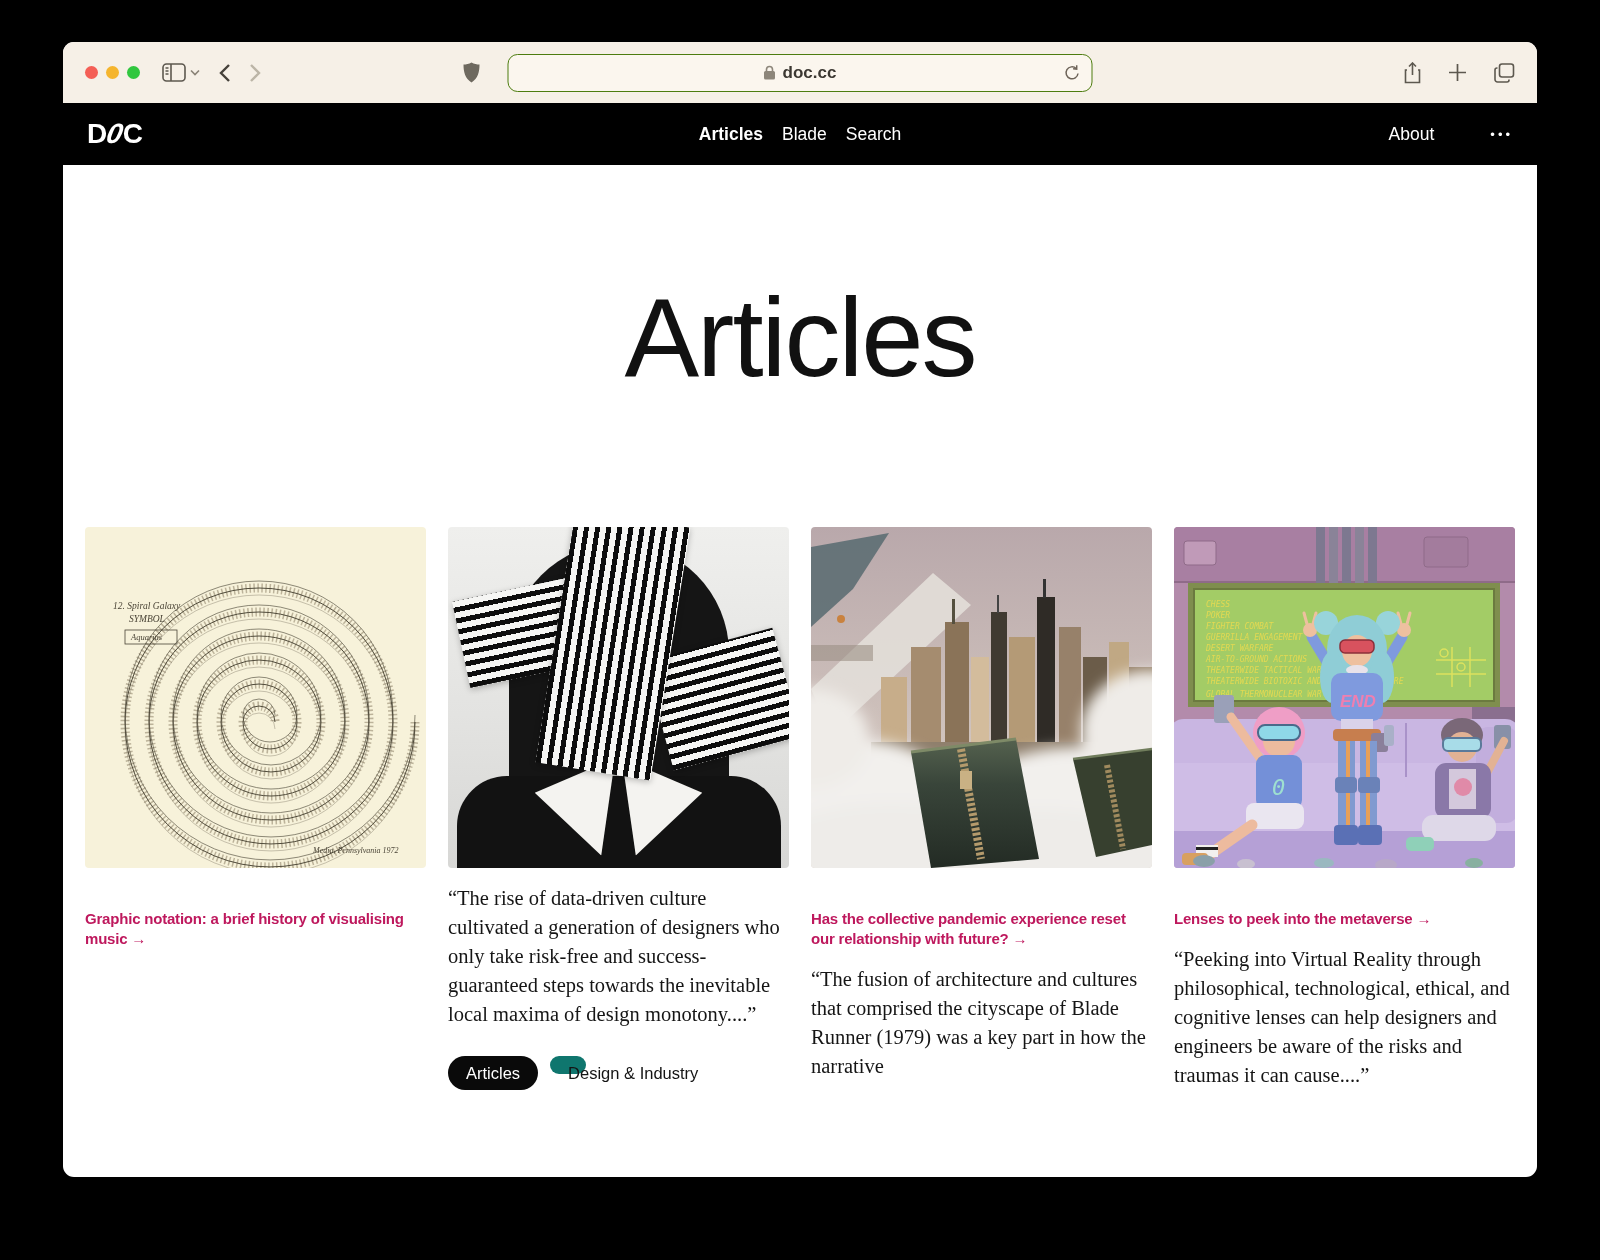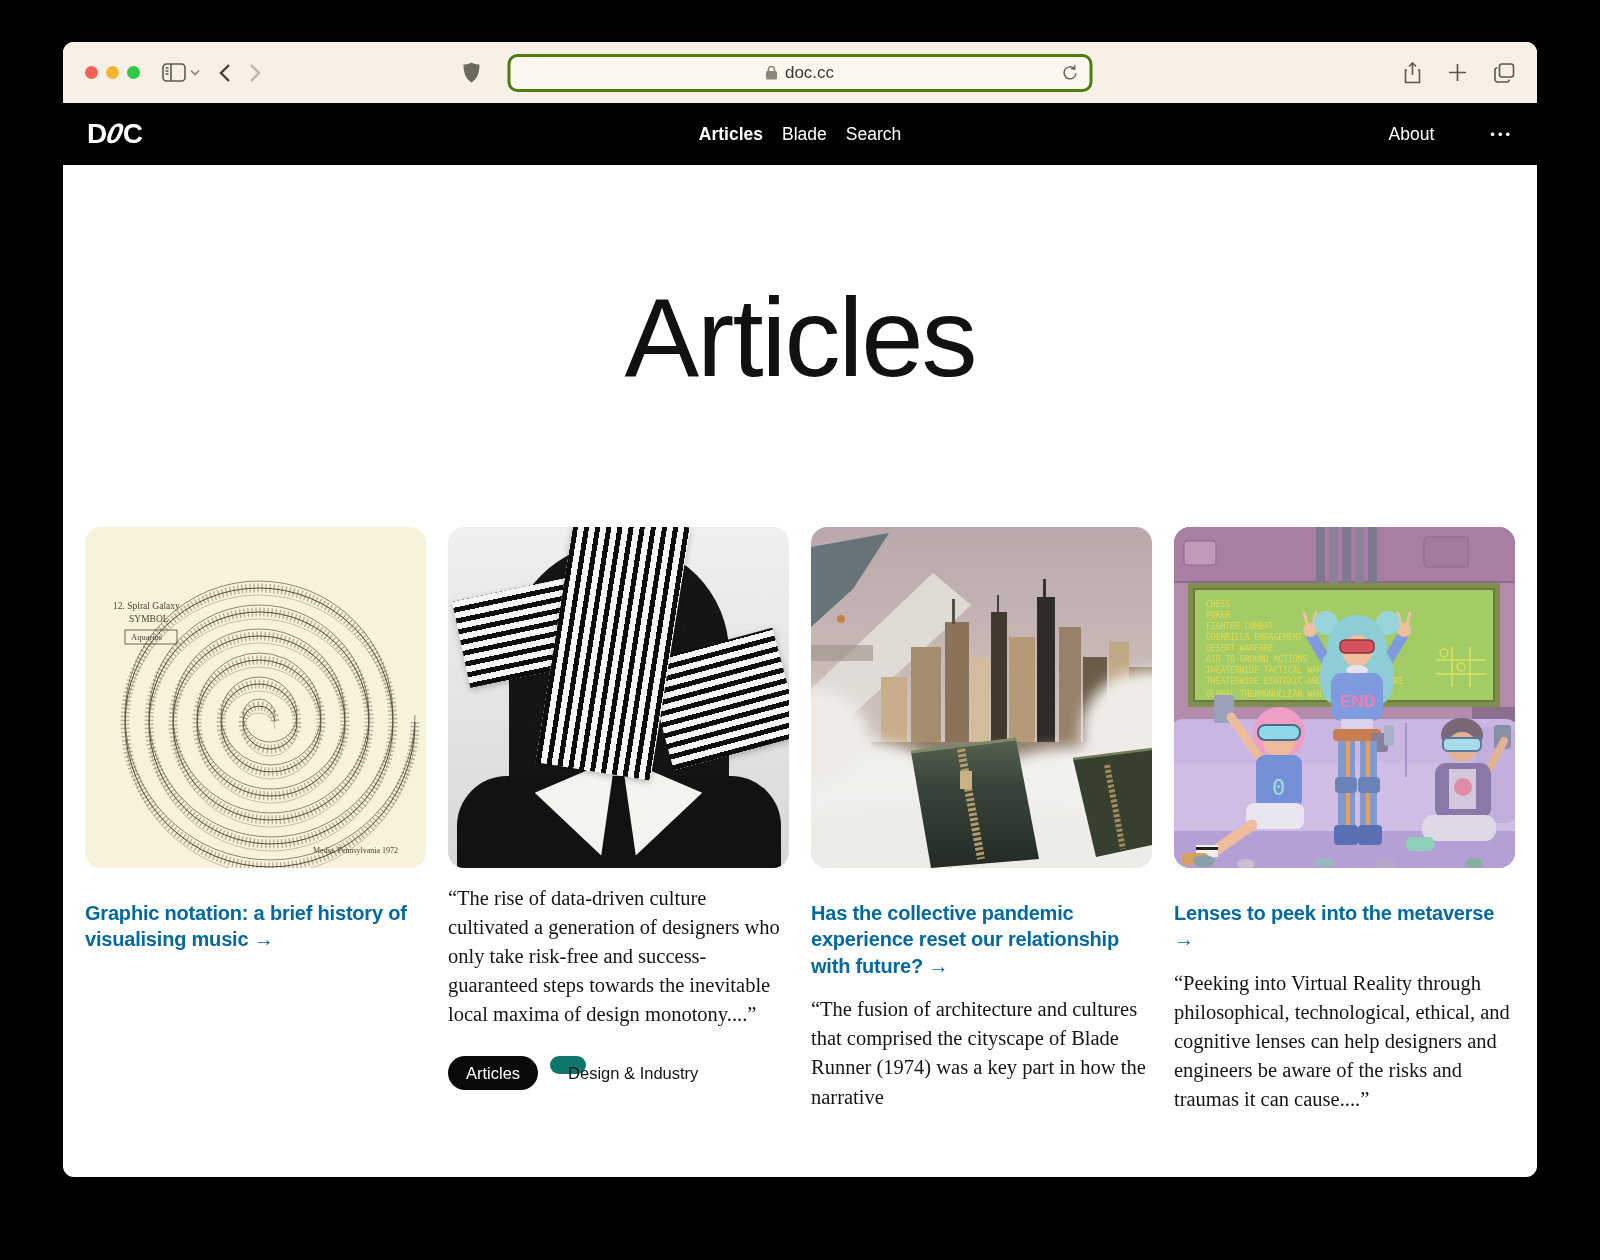--- a/index.html
+++ b/index.html
@@ -26,9 +26,9 @@
   .nav-arrow.disabled { color:#bcb5a7; }
   .shield { position:absolute; left:400px; color:#6e695f; }
   .url-field { position:absolute; left:50%; top:50%; transform:translate(-50%,-50%);
-    width:585px; height:38px; background:#fbf6ee; border:3px solid #4d7c0f;
+    width:585px; height:38px; background:#fbf6ee; border:1px solid #4d7c0f;
     border-radius:10px; display:flex; align-items:center; justify-content:center;
-    color:#3c3832; font-size:17px; }
+    color:#3c3832; font-size:17px;font-weight:bold; }
   .url-lock { color:#8d867a; margin-right:7px; display:flex; }
   .url-reload { position:absolute; right:11px; top:50%; transform:translateY(-50%);
     color:#6e6459; display:flex; }

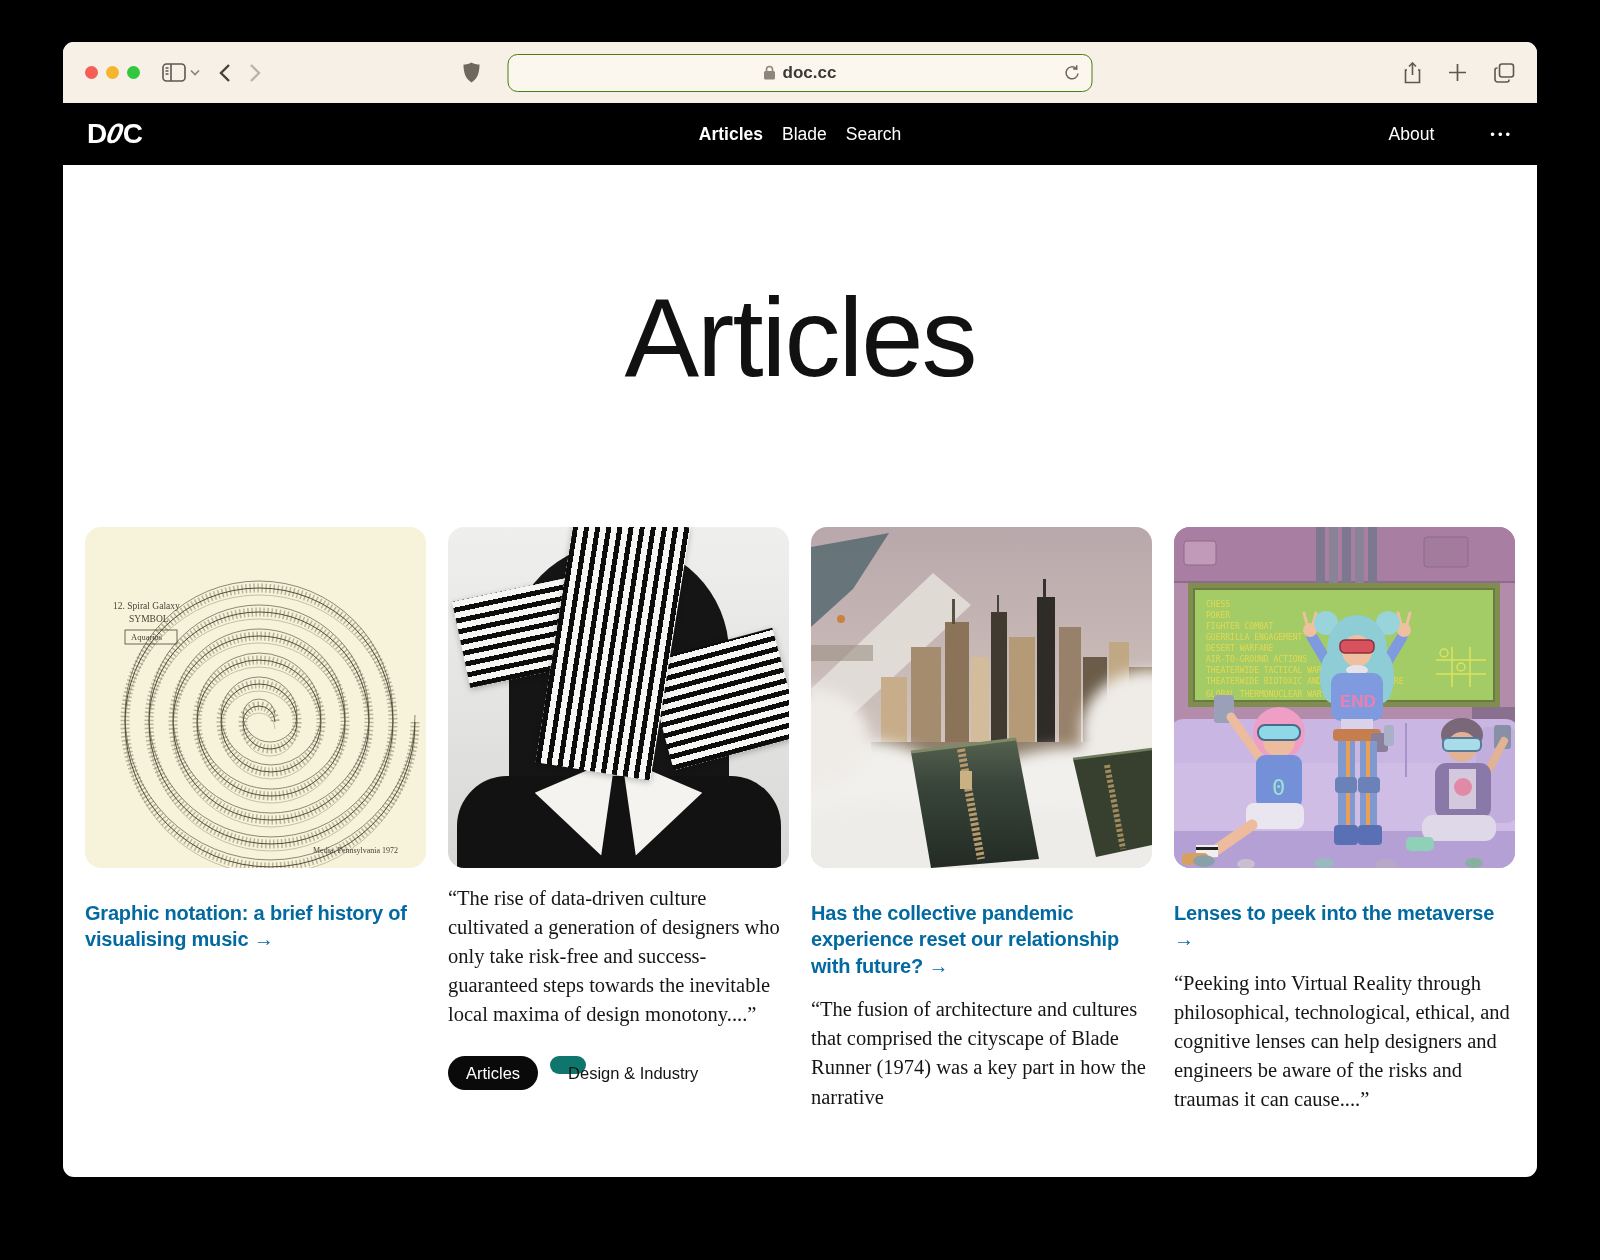--- a/index.html
+++ b/index.html
@@ -56,8 +56,8 @@
 
   .cards { display:grid; grid-template-columns:repeat(4,1fr); gap:22px; }
   .card { min-width:0; }
-  .card-image { position:relative; width:100%; height:341px; border-radius:16px;
-    overflow:hidden; cursor:pointer; }
+  .card-image { position:relative; width:100%; height:341px; border-radius:4px;
+    overflow:hidden; cursor:pointer;font-style:italic; }
   .card-image svg { display:block; width:100%; height:100%; }
   .card-title { margin-top:32px; font-size:20px; font-weight:700; line-height:1.32;
     letter-spacing:-0.2px; color:#0369a1; cursor:pointer; }

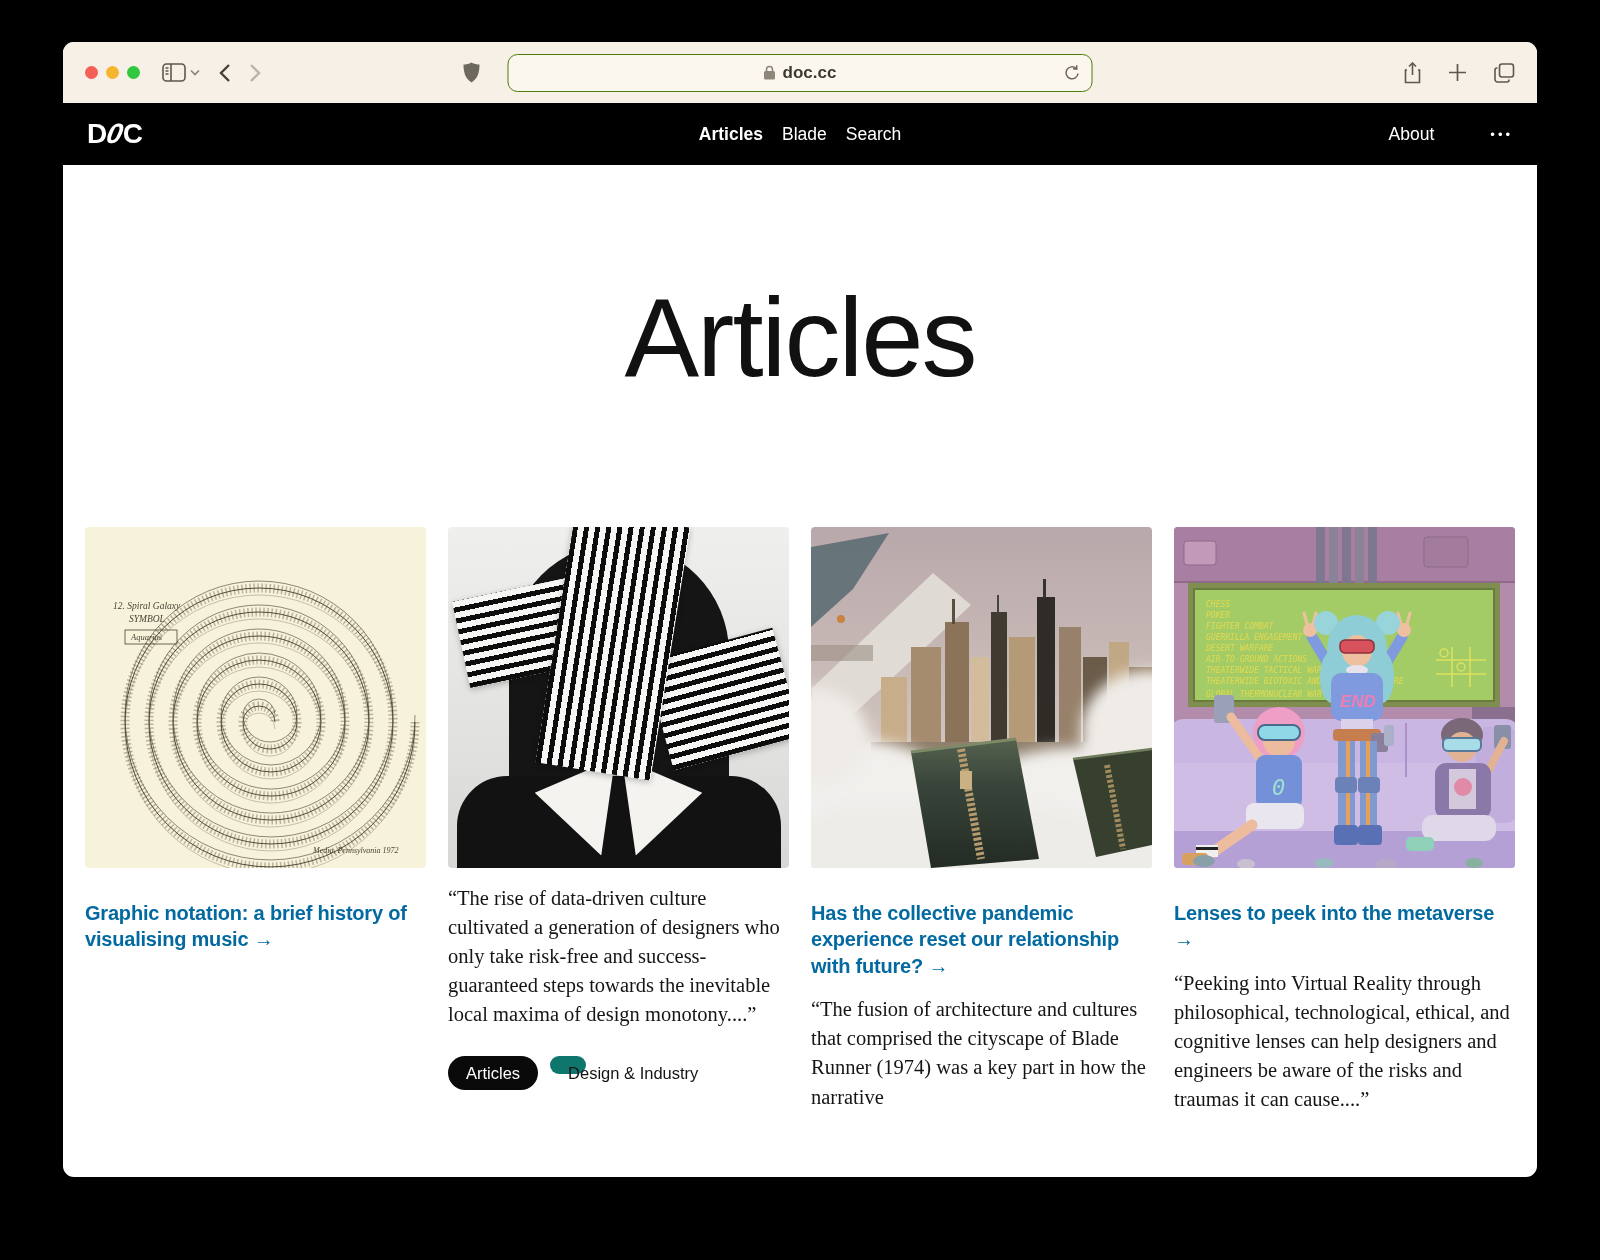--- a/index.html
+++ b/index.html
@@ -59,8 +59,8 @@
   .card-image { position:relative; width:100%; height:341px; border-radius:4px;
     overflow:hidden; cursor:pointer;font-style:italic; }
   .card-image svg { display:block; width:100%; height:100%; }
-  .card-title { margin-top:32px; font-size:20px; font-weight:700; line-height:1.32;
-    letter-spacing:-0.2px; color:#0369a1; cursor:pointer; }
+  .card-title { margin-top:41px; font-size:15px; font-weight:700; line-height:1.32;
+    letter-spacing:-0.2px; color:#be185d; cursor:pointer; }
   .card-excerpt { margin-top:16px; font-family:Liberation Serif, serif;
     font-size:20.5px; line-height:1.42; color:#151515; }
   .card-tags { margin-top:26px; display:flex; gap:12px; }

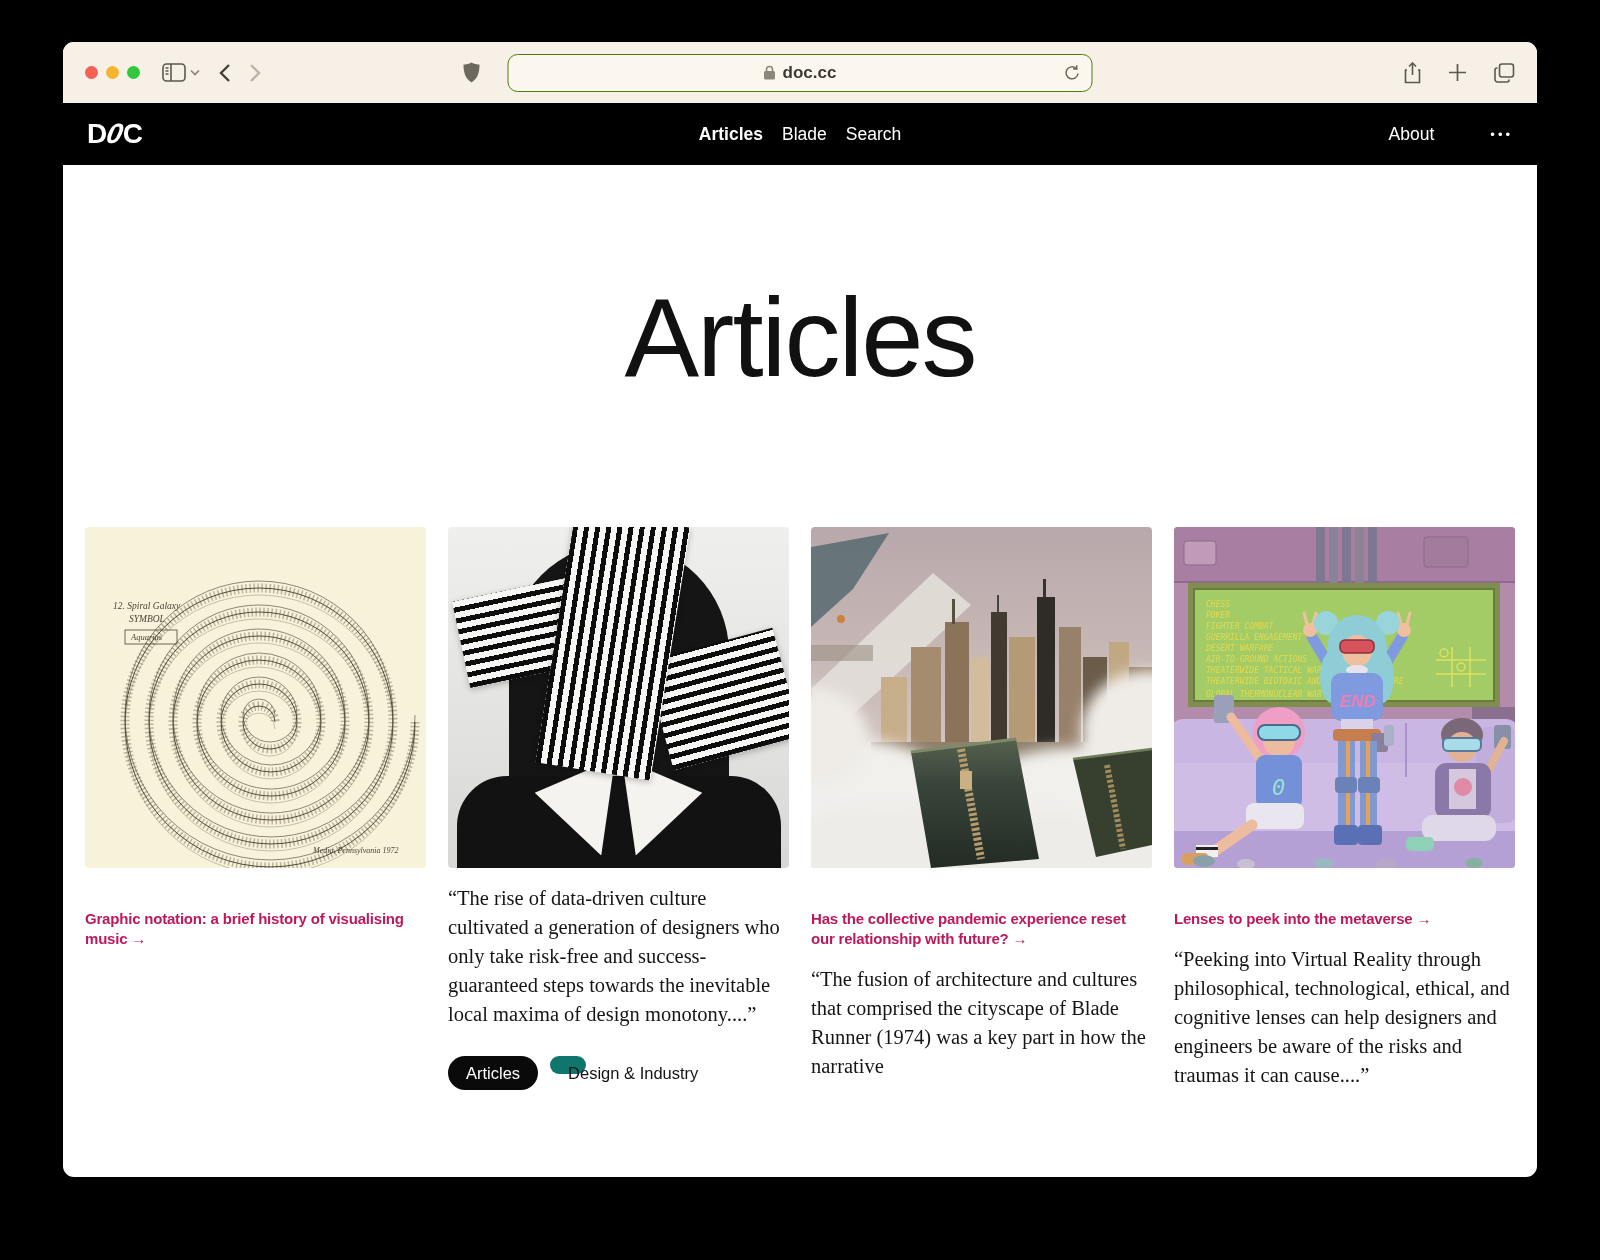--- a/index.html
+++ b/index.html
@@ -300,7 +300,7 @@
           </svg>
         </div>
         <h2 class="card-title"><span>Has the collective pandemic experience reset our relationship with future?</span> <span>→</span></h2>
-        <p class="card-excerpt">“The fusion of architecture and cultures that comprised the cityscape of Blade Runner (1974) was a key part in how the narrative</p>
+        <p class="card-excerpt">“The fusion of architecture and cultures that comprised the cityscape of Blade Runner (1979) was a key part in how the narrative</p>
       </div>
 
       <div class="card">

